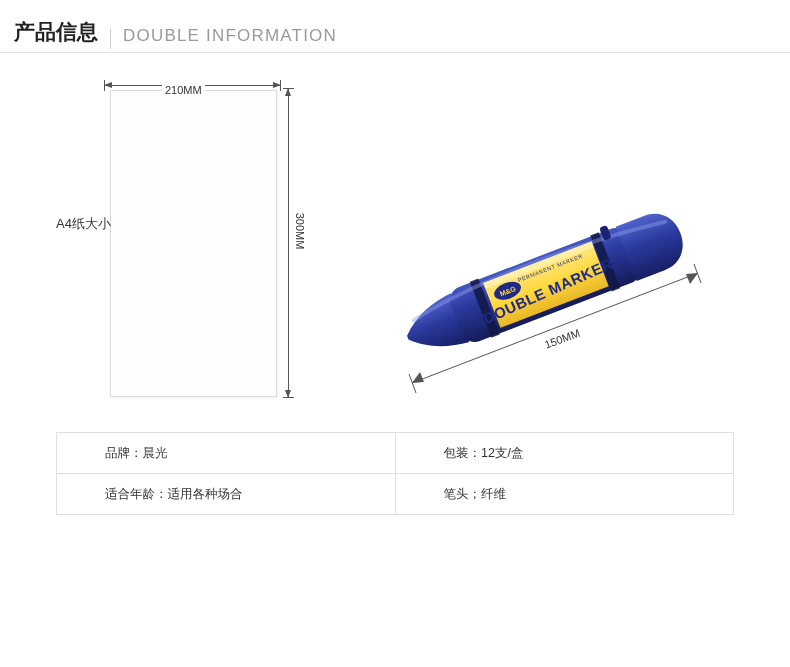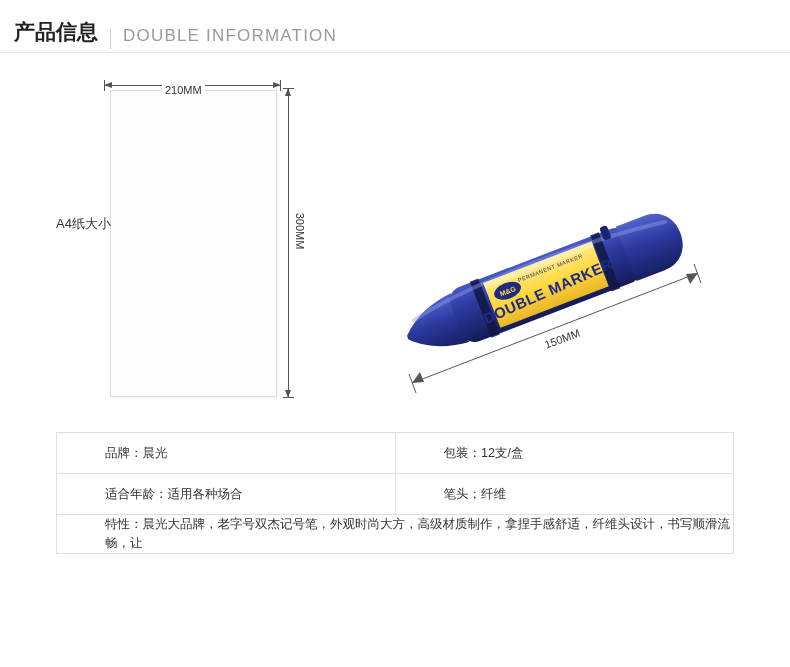--- a/index.html
+++ b/index.html
@@ -313,9 +313,6 @@
       <td class="col-left">适合年龄：适用各种场合</td>
       <td class="col-right">笔头；纤维</td>
     </tr>
-    <tr class="feature-row">
-      <td colspan="2">特性：晨光大品牌，老字号双杰记号笔，外观时尚大方，高级材质制作，拿捏手感舒适，纤维头设计，书写顺滑流畅，让</td>
-    </tr>
   </tbody>
 </table>
 

